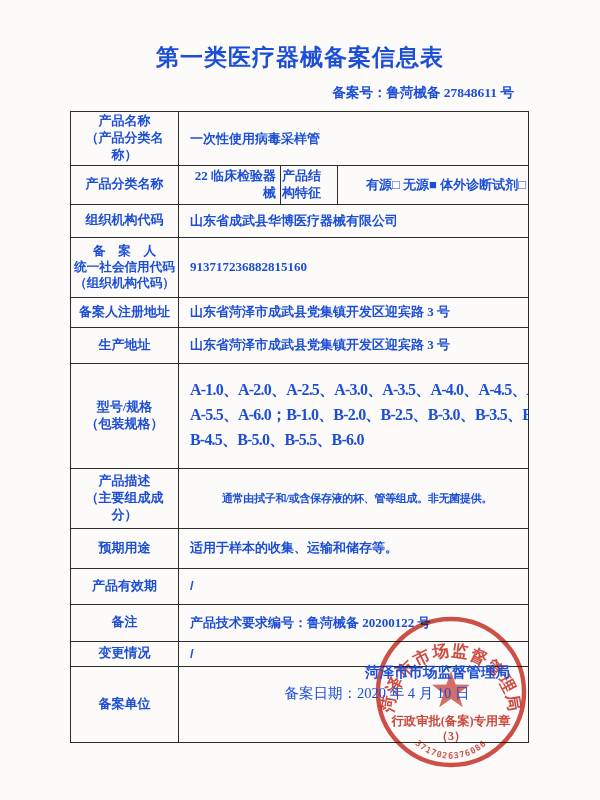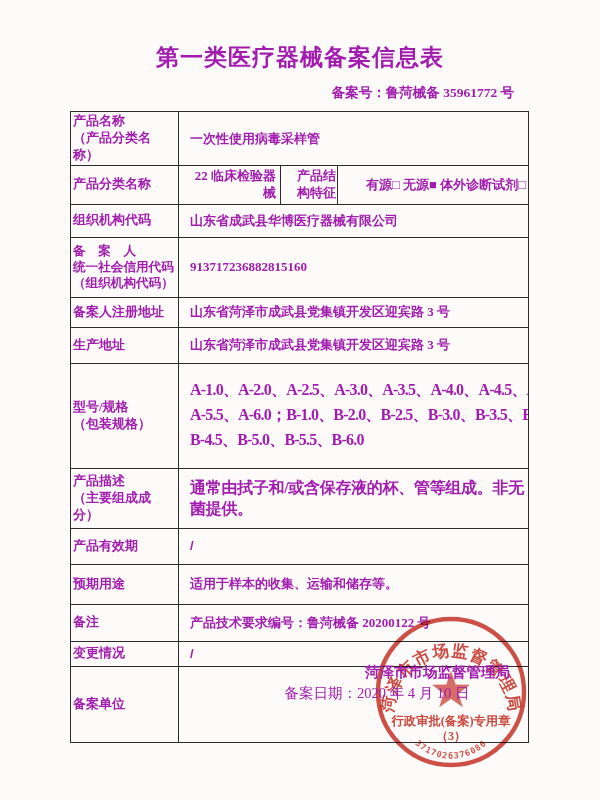--- a/index.html
+++ b/index.html
@@ -10,7 +10,7 @@
   }
   .sheet{
     position:relative;width:600px;height:800px;overflow:hidden;
-    background:#fcfbf9;color:#a21caf;
+    background:#fcfbf9;color:#1d4ed8;
   }
   .doc-title{
     position:absolute;top:42px;left:0;width:600px;

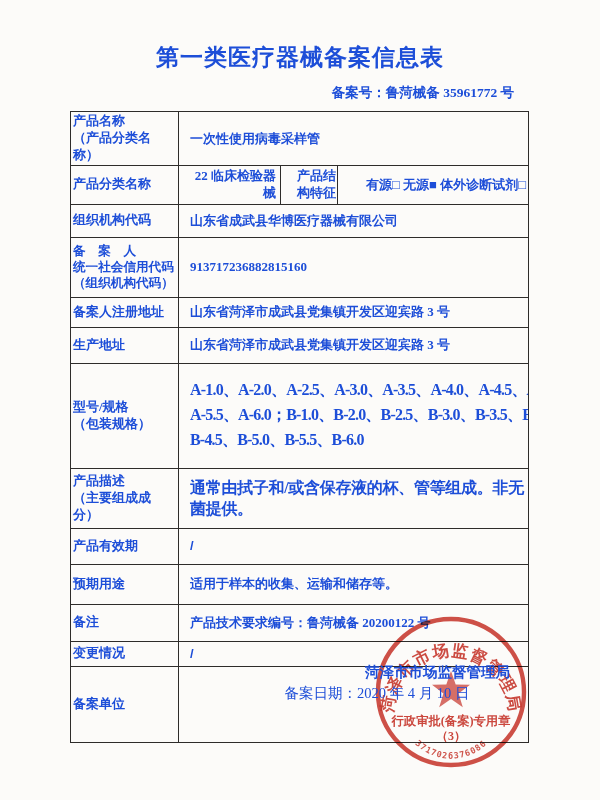--- a/index.html
+++ b/index.html
@@ -66,7 +66,7 @@
 <div class="sheet">
 
   <div class="doc-title">第一类医疗器械备案信息表</div>
-  <div class="record-no">备案号：鲁菏械备 35961772 号</div>
+  <div class="record-no">备案号：鲁菏械备 27848611 号</div>
 
   <div class="form-table-wrap">
     <table class="form">

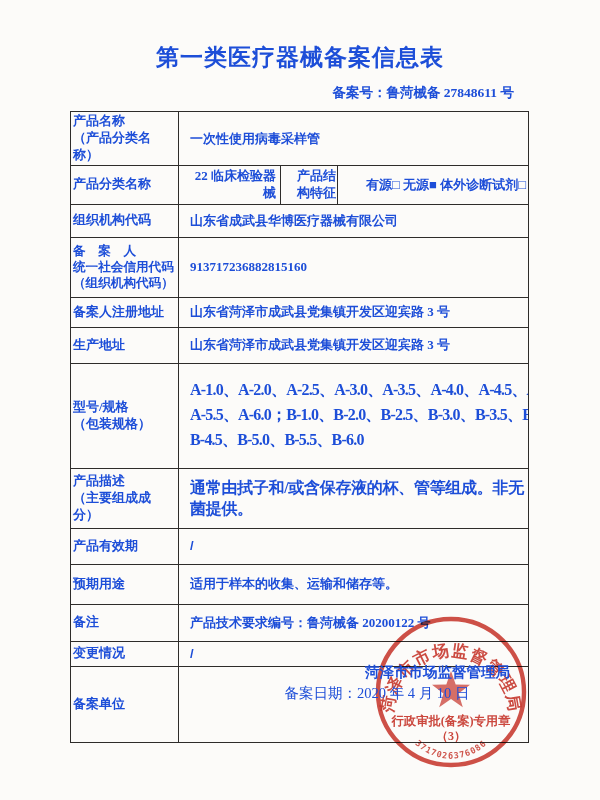--- a/index.html
+++ b/index.html
@@ -30,7 +30,7 @@
     vertical-align:middle;overflow:hidden;
   }
   td.lbl{
-    text-align:left;white-space:pre-line;line-height:1.3;
+    text-align:center;white-space:pre-line;line-height:1.3;
     padding:1px 2px;
   }
   td.val{

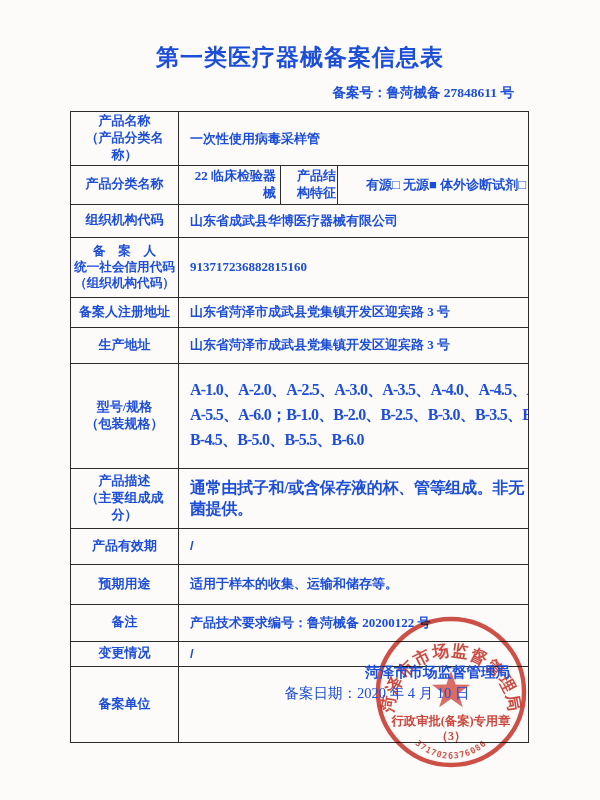--- a/index.html
+++ b/index.html
@@ -41,7 +41,7 @@
   }
   td.val.tight{font-size:16px;letter-spacing:-0.3px;}
   td.cat{text-align:right;padding:2px 4px 2px 7px;font-size:12.5px;line-height:1.3;}
-  td.feat{text-align:right;white-space:pre-line;font-size:13px;line-height:1.3;}
+  td.feat{text-align:left;white-space:pre-line;font-size:13px;line-height:1.3;}
   td.opts{text-align:right;padding:2px 2px 2px 7px;font-size:12px;white-space:nowrap;}
   .slash{font-family:"Liberation Sans",sans-serif;}
   

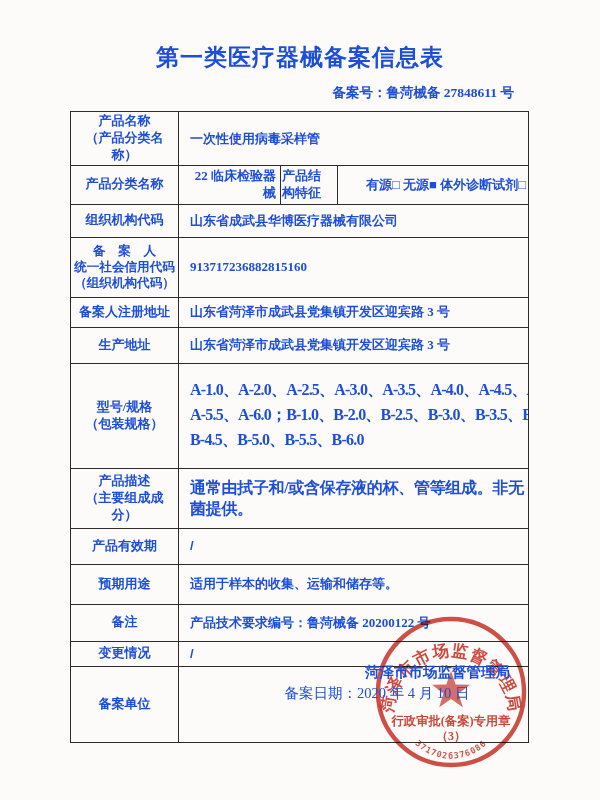--- a/index.html
+++ b/index.html
@@ -39,7 +39,7 @@
   td.val.models{
     white-space:pre;font-size:16px;letter-spacing:-0.8px;line-height:1.55;
   }
-  td.val.tight{font-size:16px;letter-spacing:-0.3px;}
+  td.val.tight{font-size:11px;letter-spacing:-0.3px;text-align:center;}
   td.cat{text-align:right;padding:2px 4px 2px 7px;font-size:12.5px;line-height:1.3;}
   td.feat{text-align:left;white-space:pre-line;font-size:13px;line-height:1.3;}
   td.opts{text-align:right;padding:2px 2px 2px 7px;font-size:12px;white-space:nowrap;}

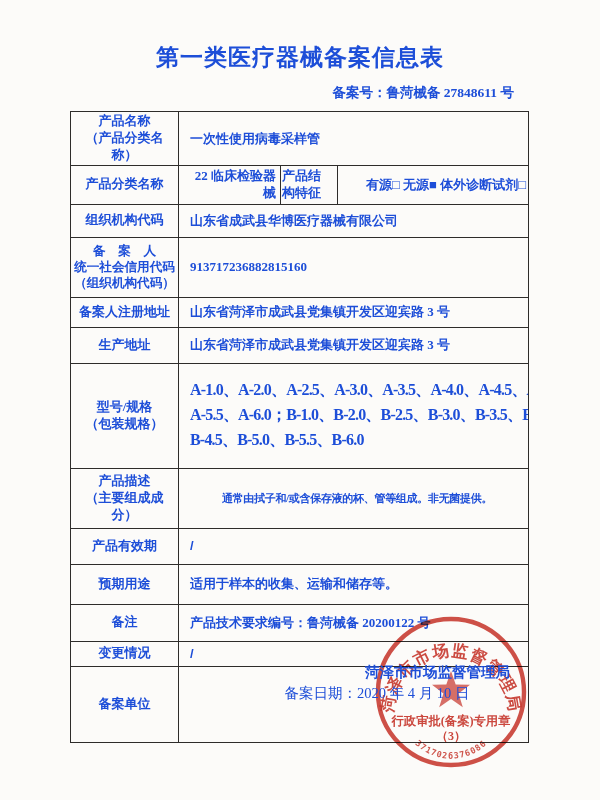--- a/index.html
+++ b/index.html
@@ -119,13 +119,13 @@
 （主要组成成分）</td>
         <td class="val tight" colspan="3">通常由拭子和/或含保存液的杯、管等组成。非无菌提供。</td>
       </tr>
+      <tr style="height:40px">
+        <td class="lbl">预期用途</td>
+        <td class="val" colspan="3">适用于样本的收集、运输和储存等。</td>
+      </tr>
       <tr style="height:36px">
         <td class="lbl">产品有效期</td>
         <td class="val slash" colspan="3">/</td>
-      </tr>
-      <tr style="height:40px">
-        <td class="lbl">预期用途</td>
-        <td class="val" colspan="3">适用于样本的收集、运输和储存等。</td>
       </tr>
       <tr style="height:37px">
         <td class="lbl">备注</td>

